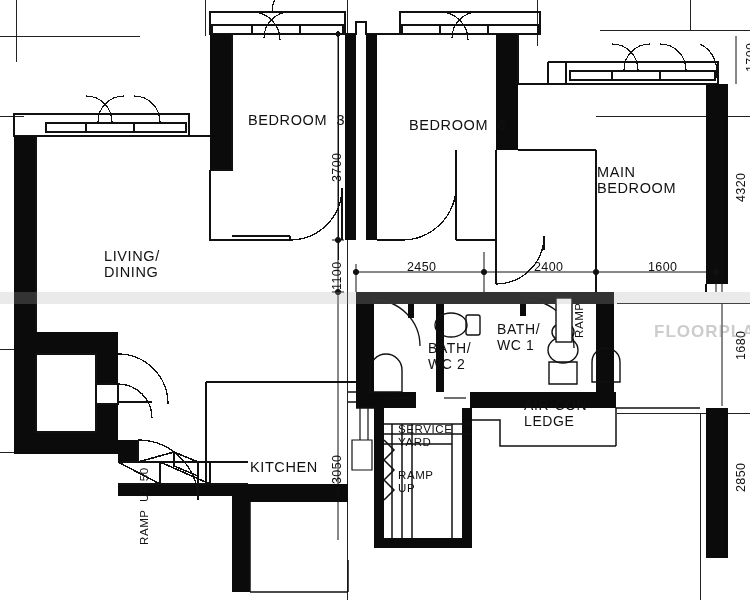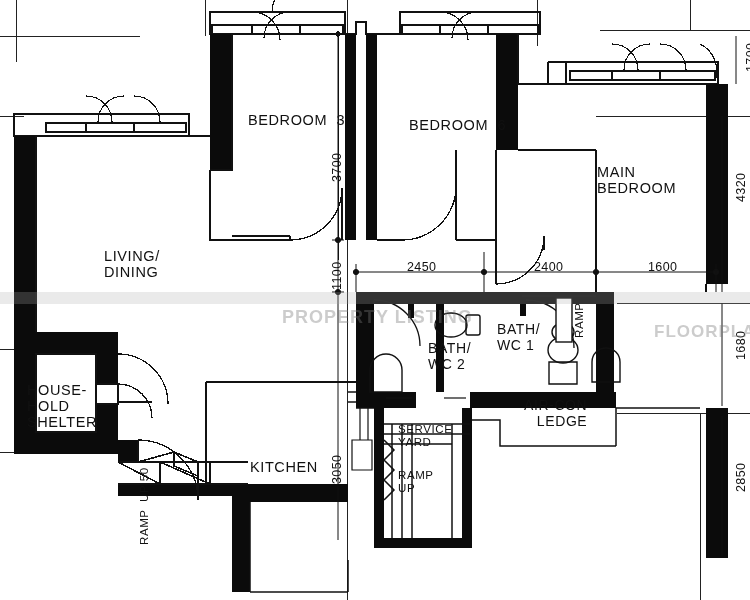--- a/index.html
+++ b/index.html
@@ -316,8 +316,6 @@
   <div class="lbl dim rot90" style="left:734px;top:492px;">2850</div>
 
   <div class="wm-band"></div>
-  <div class="wm" style="left:282px;top:308px;line-height:1.05;font-size:18px;">PROPERTY
-LISTING</div>
   <div class="wm" style="left:654px;top:322px;font-size:17px;">FLOORPLAN</div>
 
 </div>

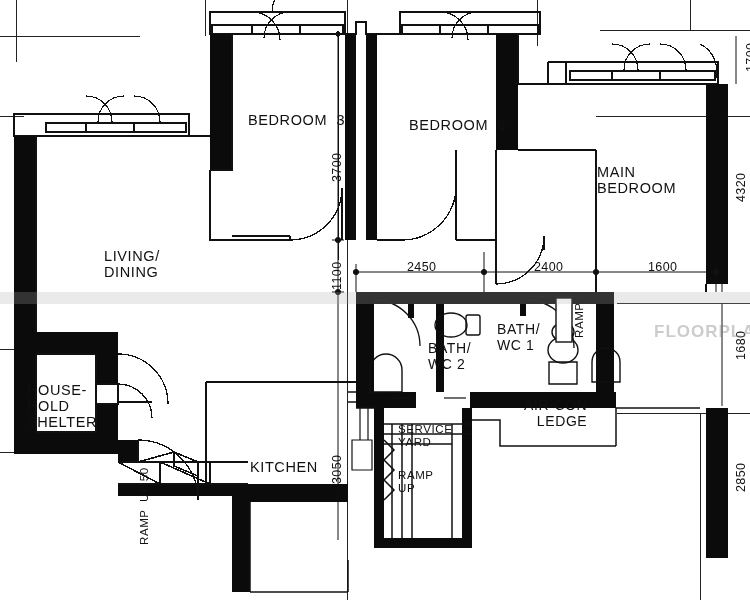--- a/index.html
+++ b/index.html
@@ -285,9 +285,6 @@
   <div class="lbl room" style="left:597px;top:164px;text-align:left;">MAIN
 BEDROOM</div>
   <div class="lbl room" style="left:250px;top:459px;text-align:center;">KITCHEN</div>
-  <div class="lbl room" style="left:27px;top:382px;">HOUSE-
-HOLD
-SHELTER</div>
   <div class="lbl room-sm" style="left:428px;top:341px;">BATH/
 WC 2</div>
   <div class="lbl room-sm" style="left:497px;top:322px;">BATH/

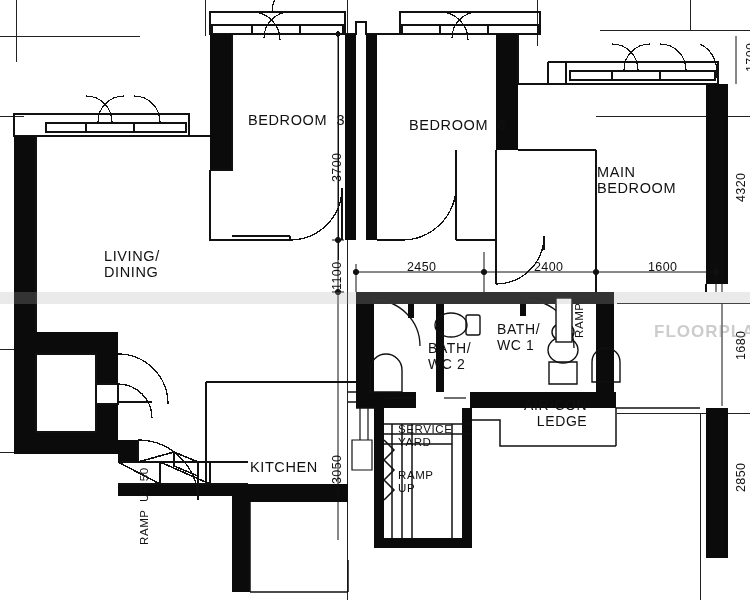--- a/index.html
+++ b/index.html
@@ -289,7 +289,7 @@
 WC 2</div>
   <div class="lbl room-sm" style="left:497px;top:322px;">BATH/
 WC 1</div>
-  <div class="lbl room-sm" style="left:524px;top:398px;text-align:right;">AIR-CON
+  <div class="lbl room-sm" style="left:524px;top:398px;">AIR-CON
 LEDGE</div>
   <div class="lbl room-xs" style="left:398px;top:423px;">SERVICE
 YARD</div>

